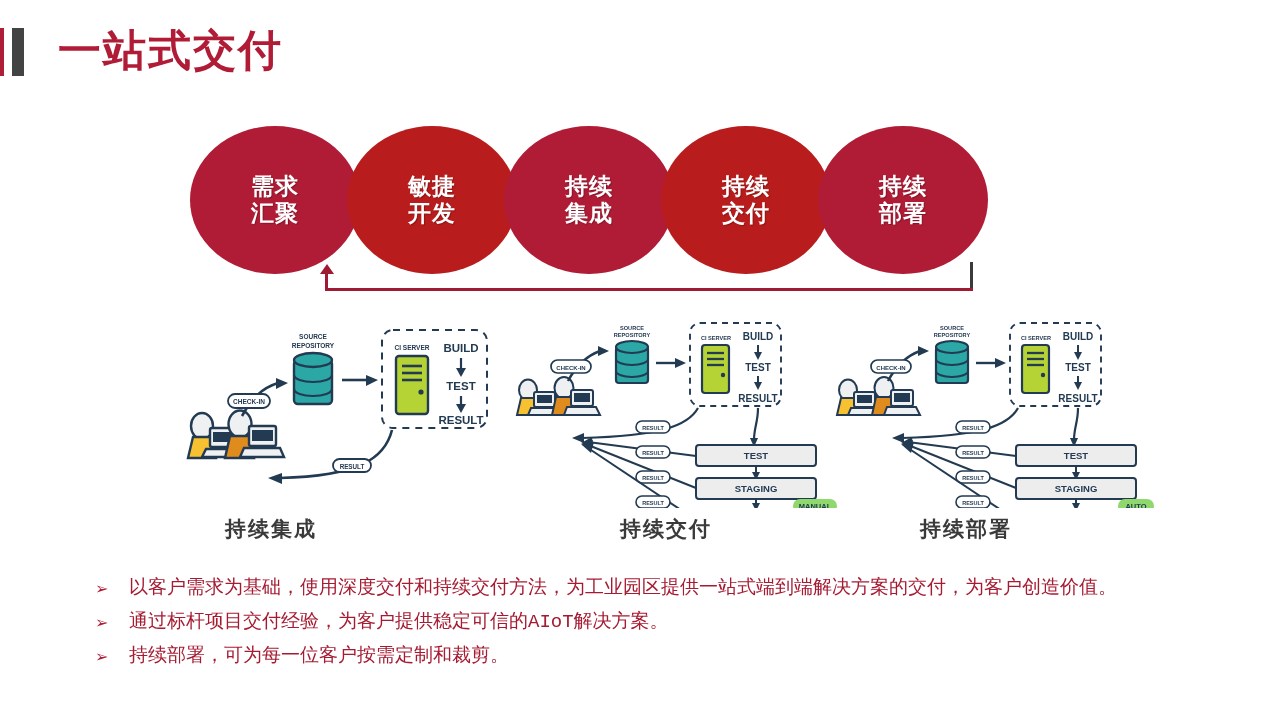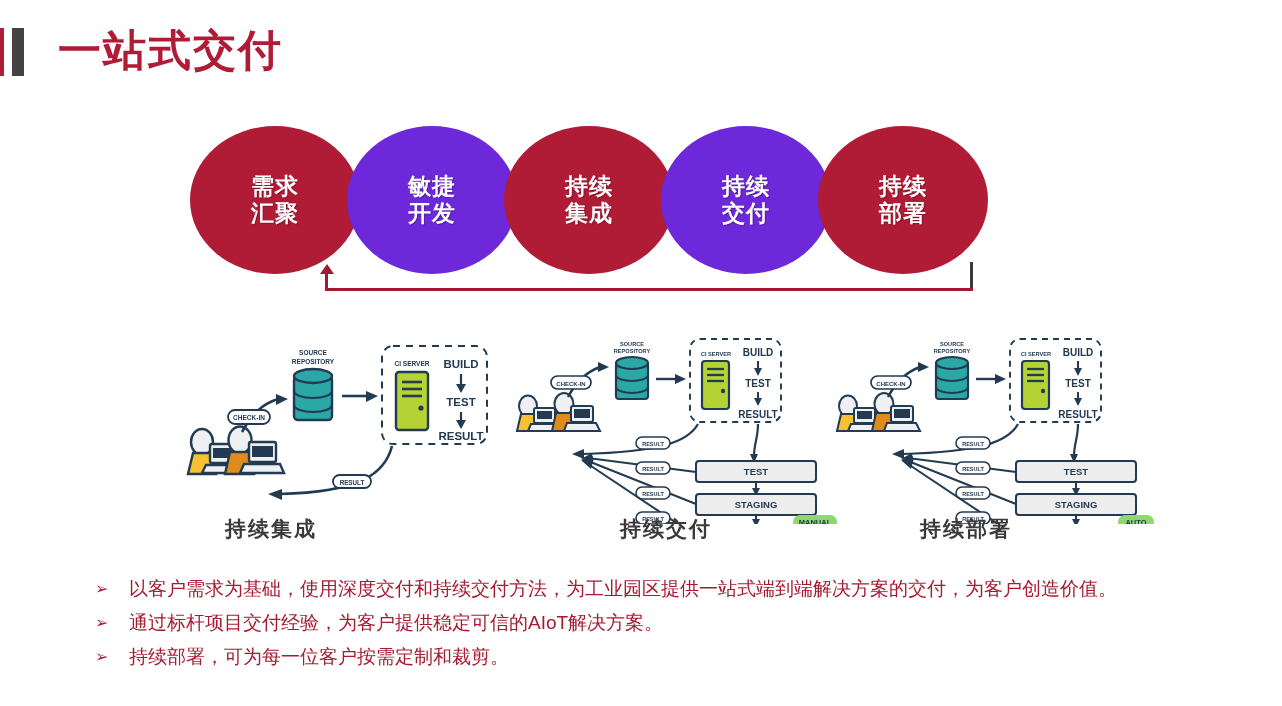--- a/index.html
+++ b/index.html
@@ -26,7 +26,7 @@
     text-shadow:1px 1px 1px rgba(0,0,0,.25);
   }
   .stage.red{background:#B01C36;}
-  .stage.dark{background:#6d28d9;}
+  .stage.dark{background:#b91c1c;}
   .stage span{display:block;}
   .loop-h{position:absolute;left:325px;top:288px;width:648px;height:3px;background:#9E1B33;}
   .loop-right{position:absolute;left:970px;top:262px;width:3px;height:29px;background:#3A3A3A;}

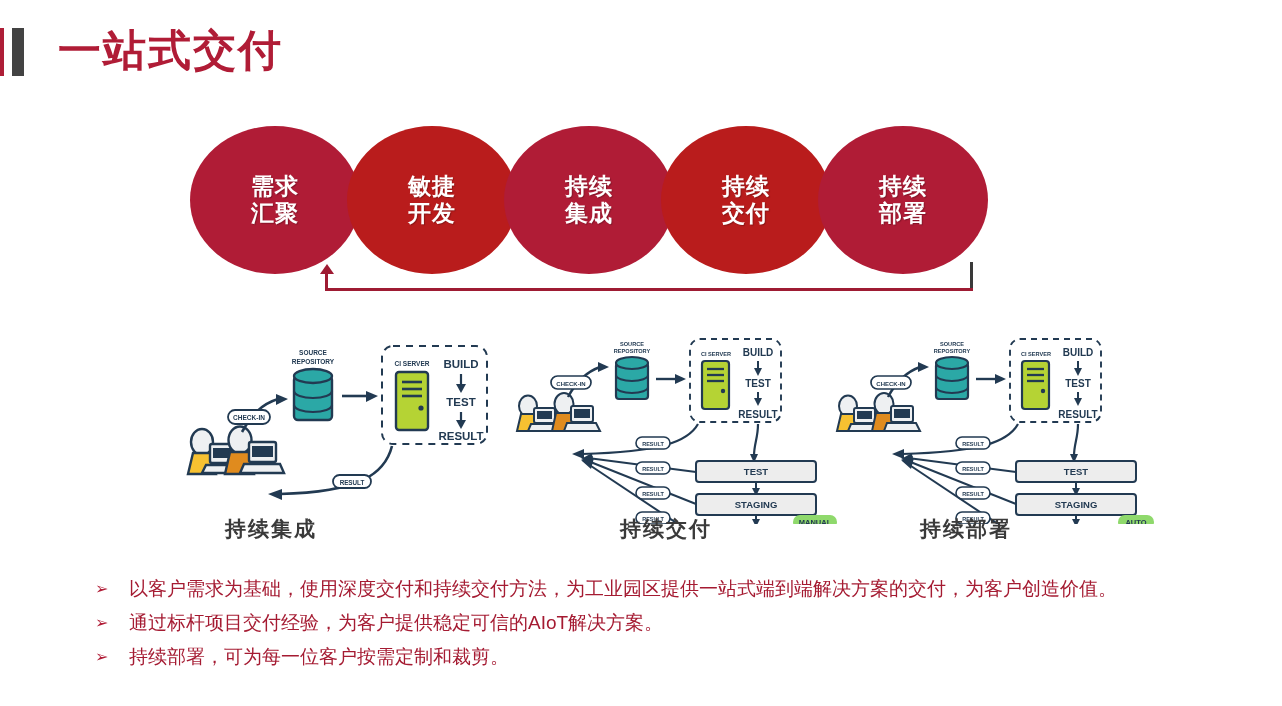--- a/index.html
+++ b/index.html
@@ -38,7 +38,7 @@
   }
   
   .diagrams{position:absolute;left:0;top:318px;width:1282px;height:190px;}
-  .diagram{position:absolute;top:16px;width:330px;height:190px;}
+  .diagram{position:absolute;top:0;width:330px;height:190px;}
   .d1{left:170px;}
   .d2{left:510px;}
   .d3{left:830px;}

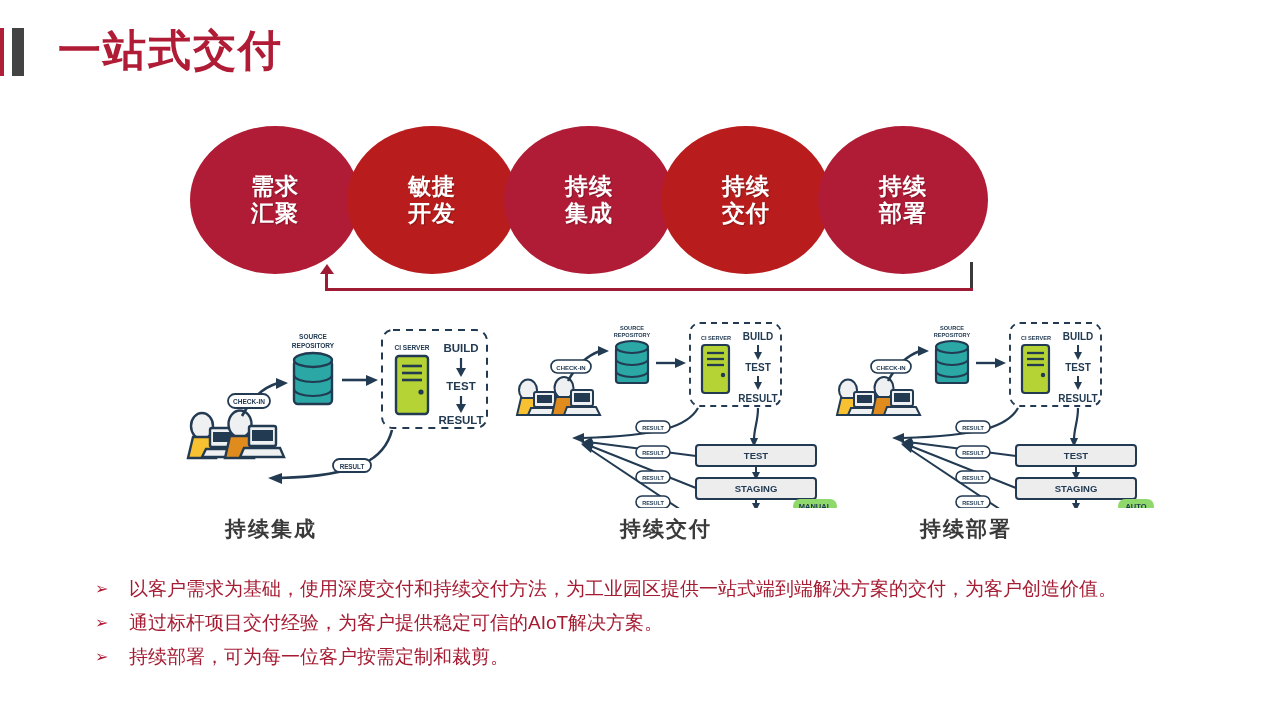--- a/index.html
+++ b/index.html
@@ -60,7 +60,7 @@
   .bullet .marker{
     color:#B01C36;font-size:16px;width:34px;flex:0 0 34px;line-height:29px;
   }
-  .bullet .btext{flex:1;}
+  .bullet .btext{flex:1;font-family:Liberation Mono, monospace;}
   svg{display:block;}
 </style>
 </head>

